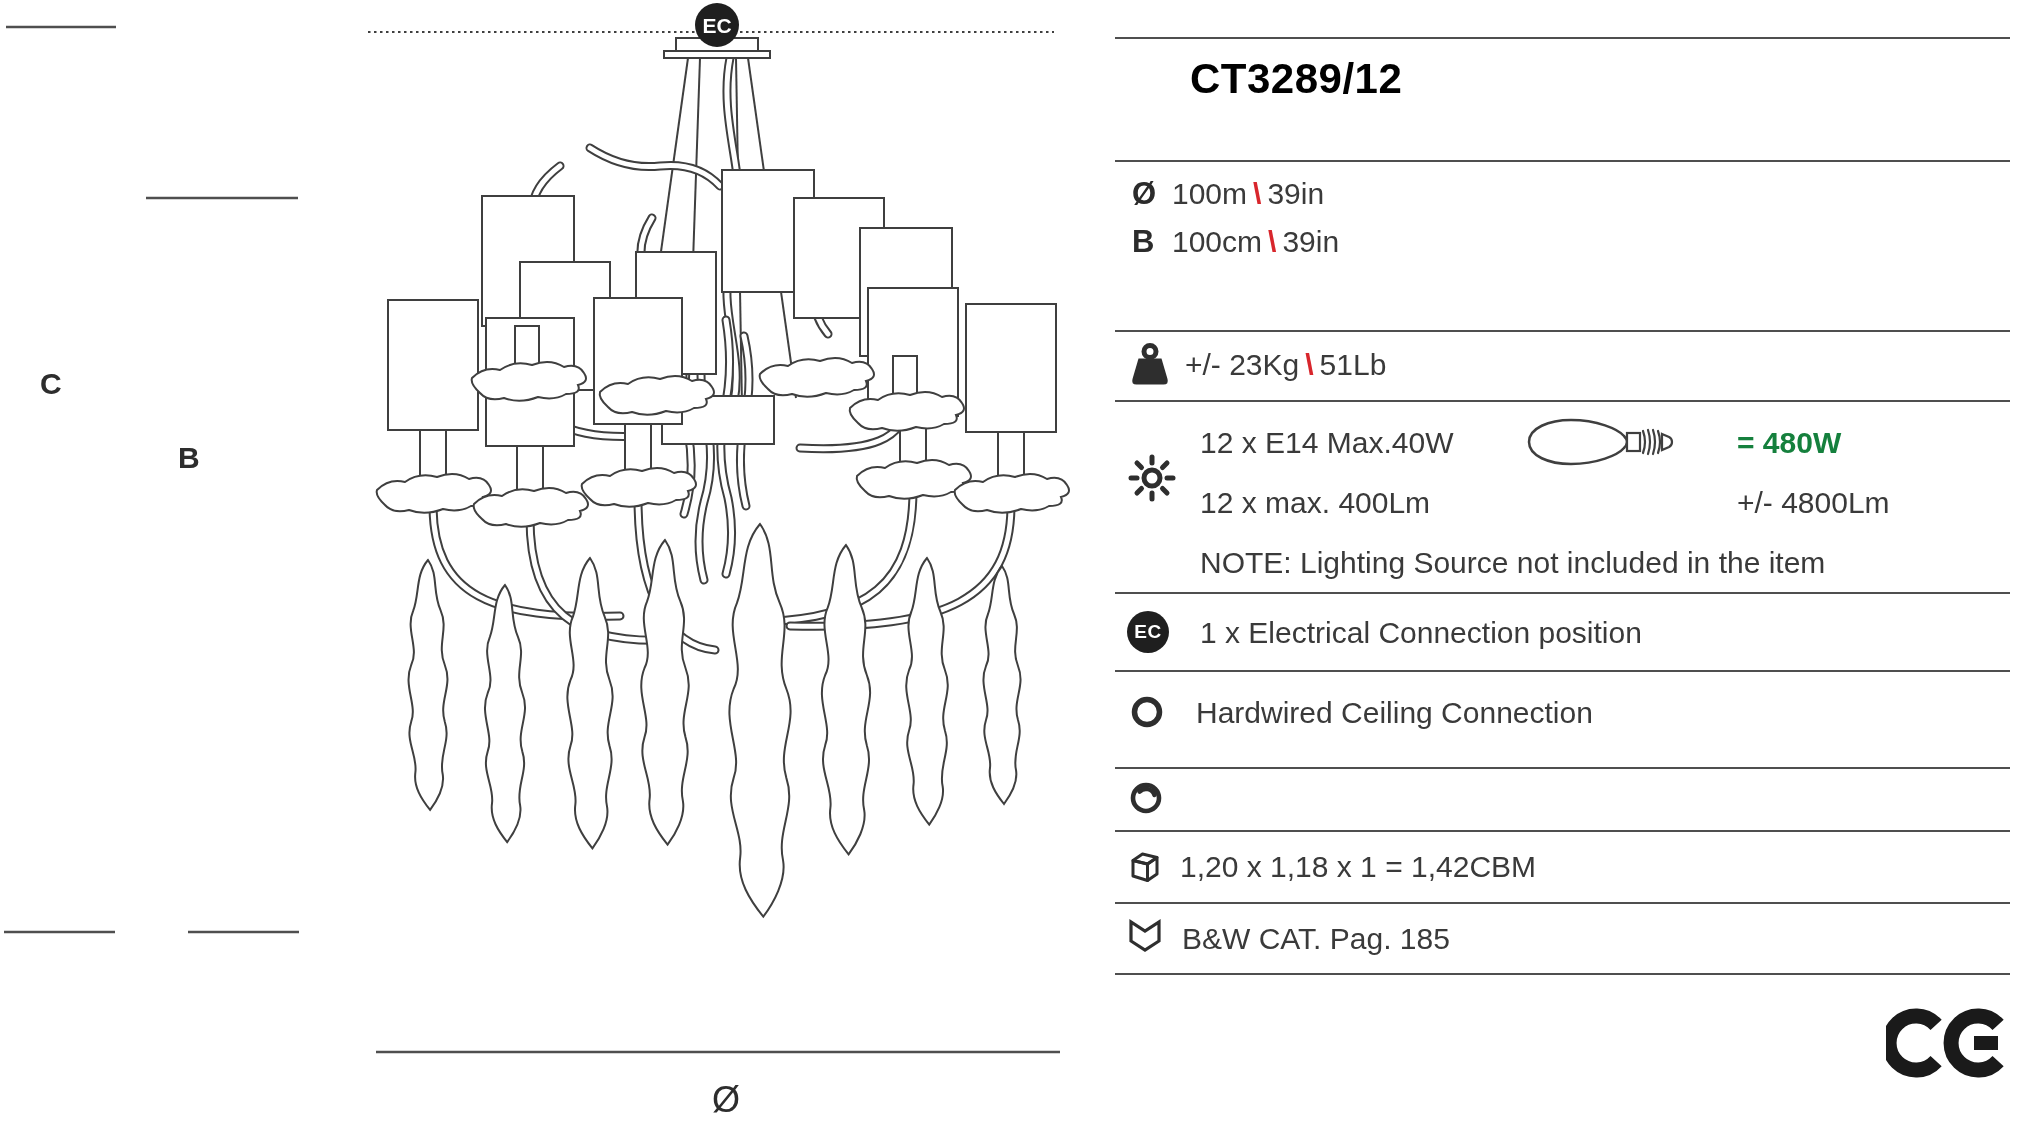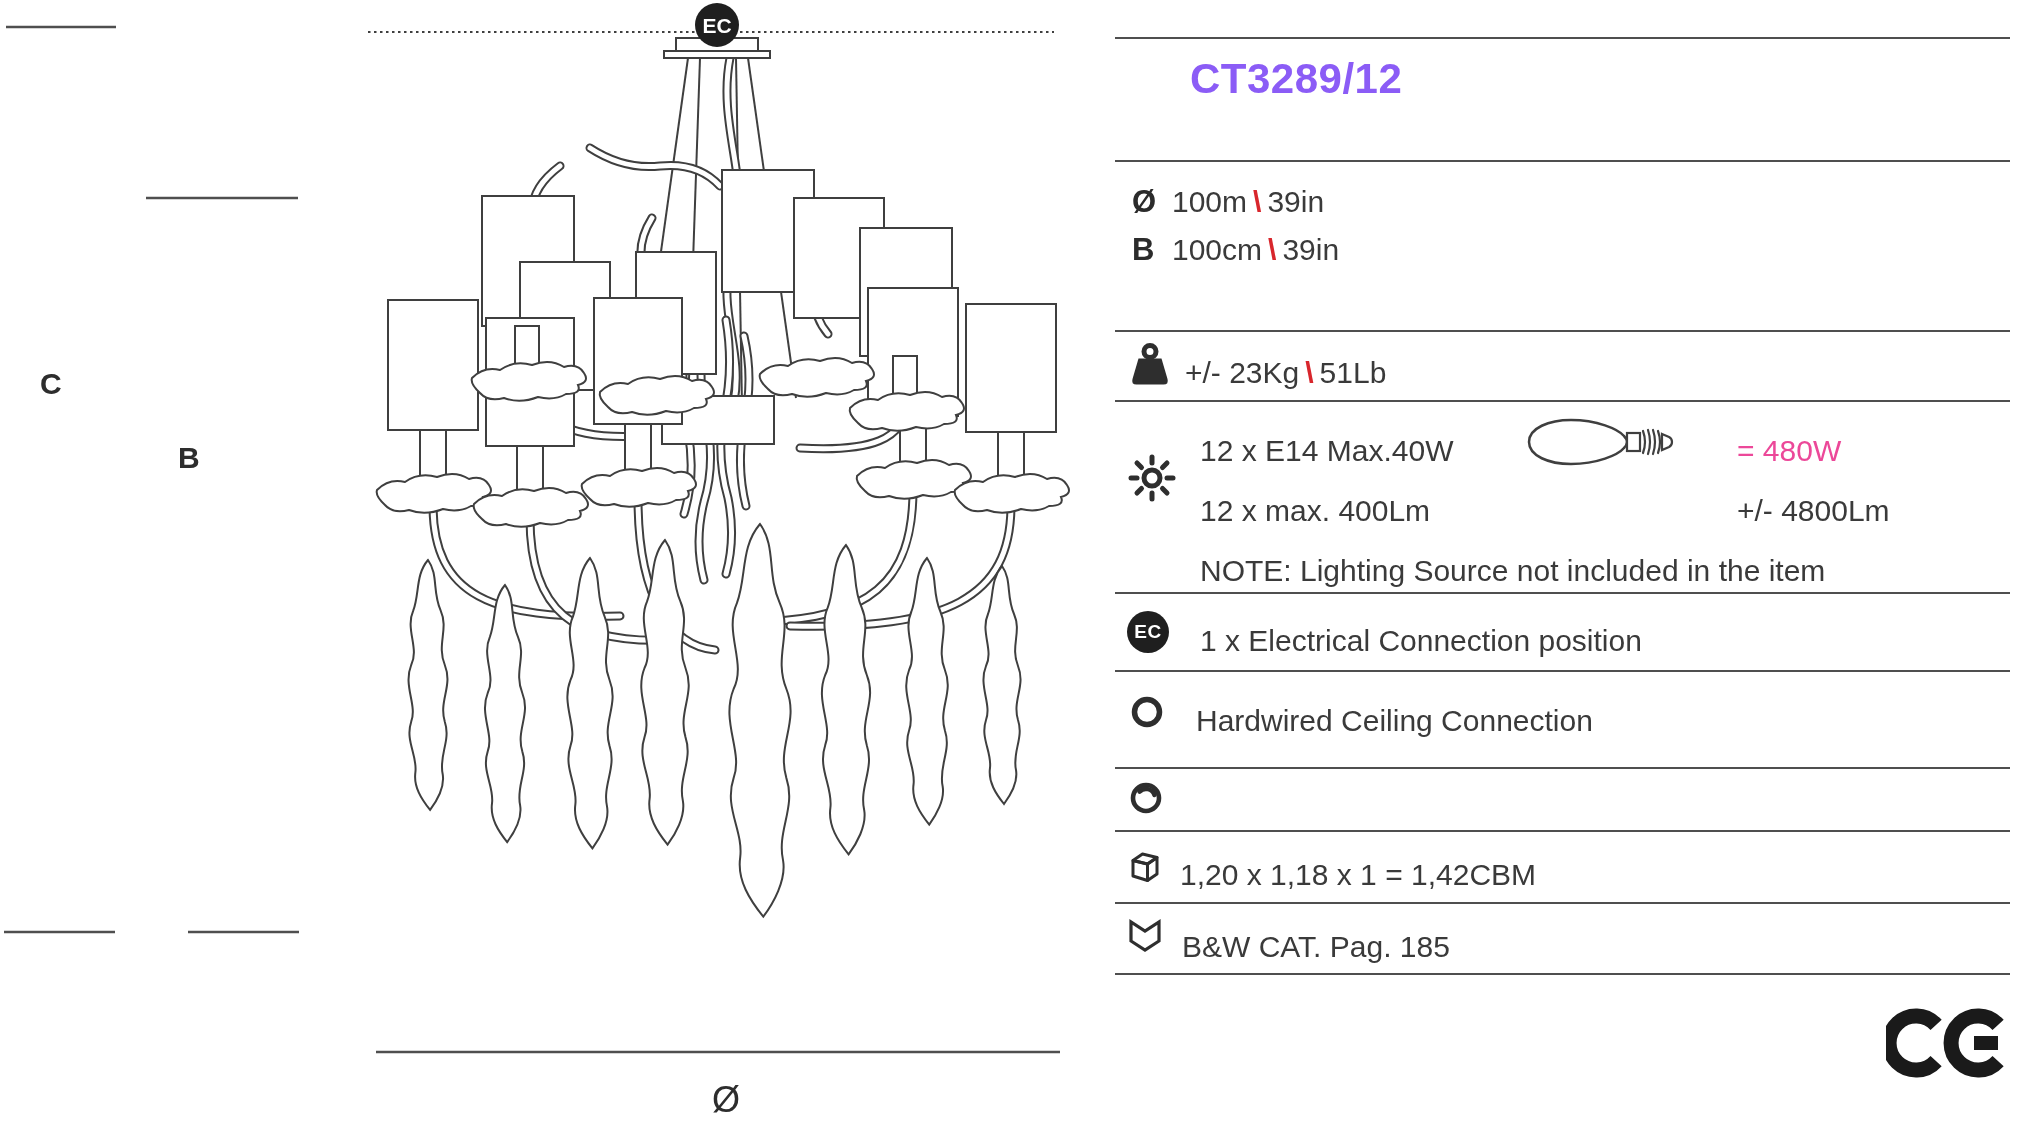--- a/index.html
+++ b/index.html
@@ -16,7 +16,7 @@
   .dimlabel{font-weight:700;font-size:30px;fill:#2d2d2d;}
   
   .rule{position:absolute;left:1115px;width:895px;height:2px;background:#4f4f4f;}
-  .title{font-size:42px;font-weight:700;color:#8b5cf6;letter-spacing:.5px;}
+  .title{font-size:42px;font-weight:700;color:#000000;letter-spacing:.5px;}
   .txt{font-size:30px;color:#3a3a3a;white-space:nowrap;margin-top:8px;}
   .bold{font-weight:400;color:#ec4899;}
   .key{font-size:31px;font-weight:700;color:#2b2b2b;display:inline-block;width:40px;}

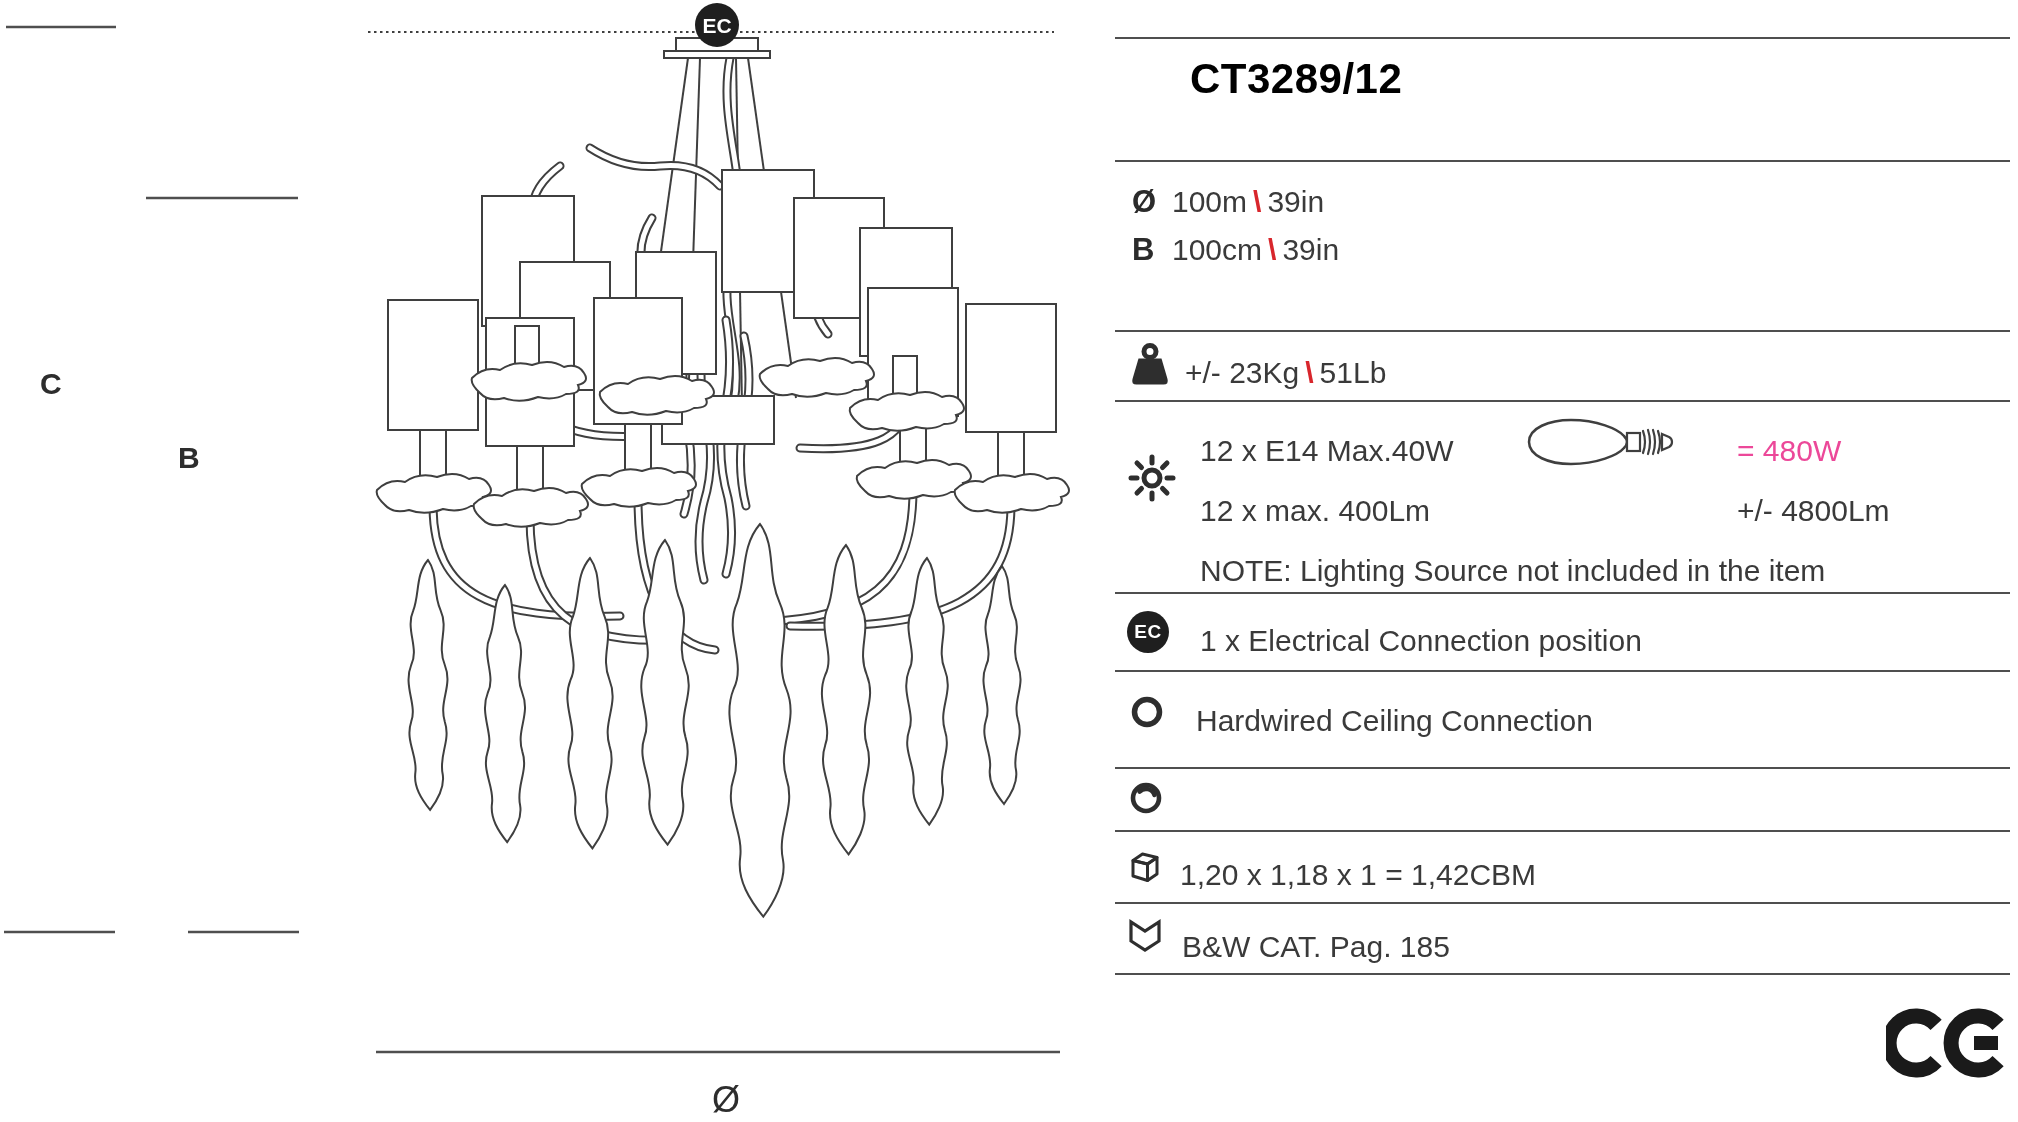--- a/index.html
+++ b/index.html
@@ -17,7 +17,7 @@
   
   .rule{position:absolute;left:1115px;width:895px;height:2px;background:#4f4f4f;}
   .title{font-size:42px;font-weight:700;color:#000000;letter-spacing:.5px;}
-  .txt{font-size:30px;color:#3a3a3a;white-space:nowrap;margin-top:8px;}
+  .txt{font-size:30px;color:#3a3a3a;white-space:nowrap;}
   .bold{font-weight:400;color:#ec4899;}
   .key{font-size:31px;font-weight:700;color:#2b2b2b;display:inline-block;width:40px;}
   .sep{color:#d8262c;font-weight:700;padding:0 6px;}

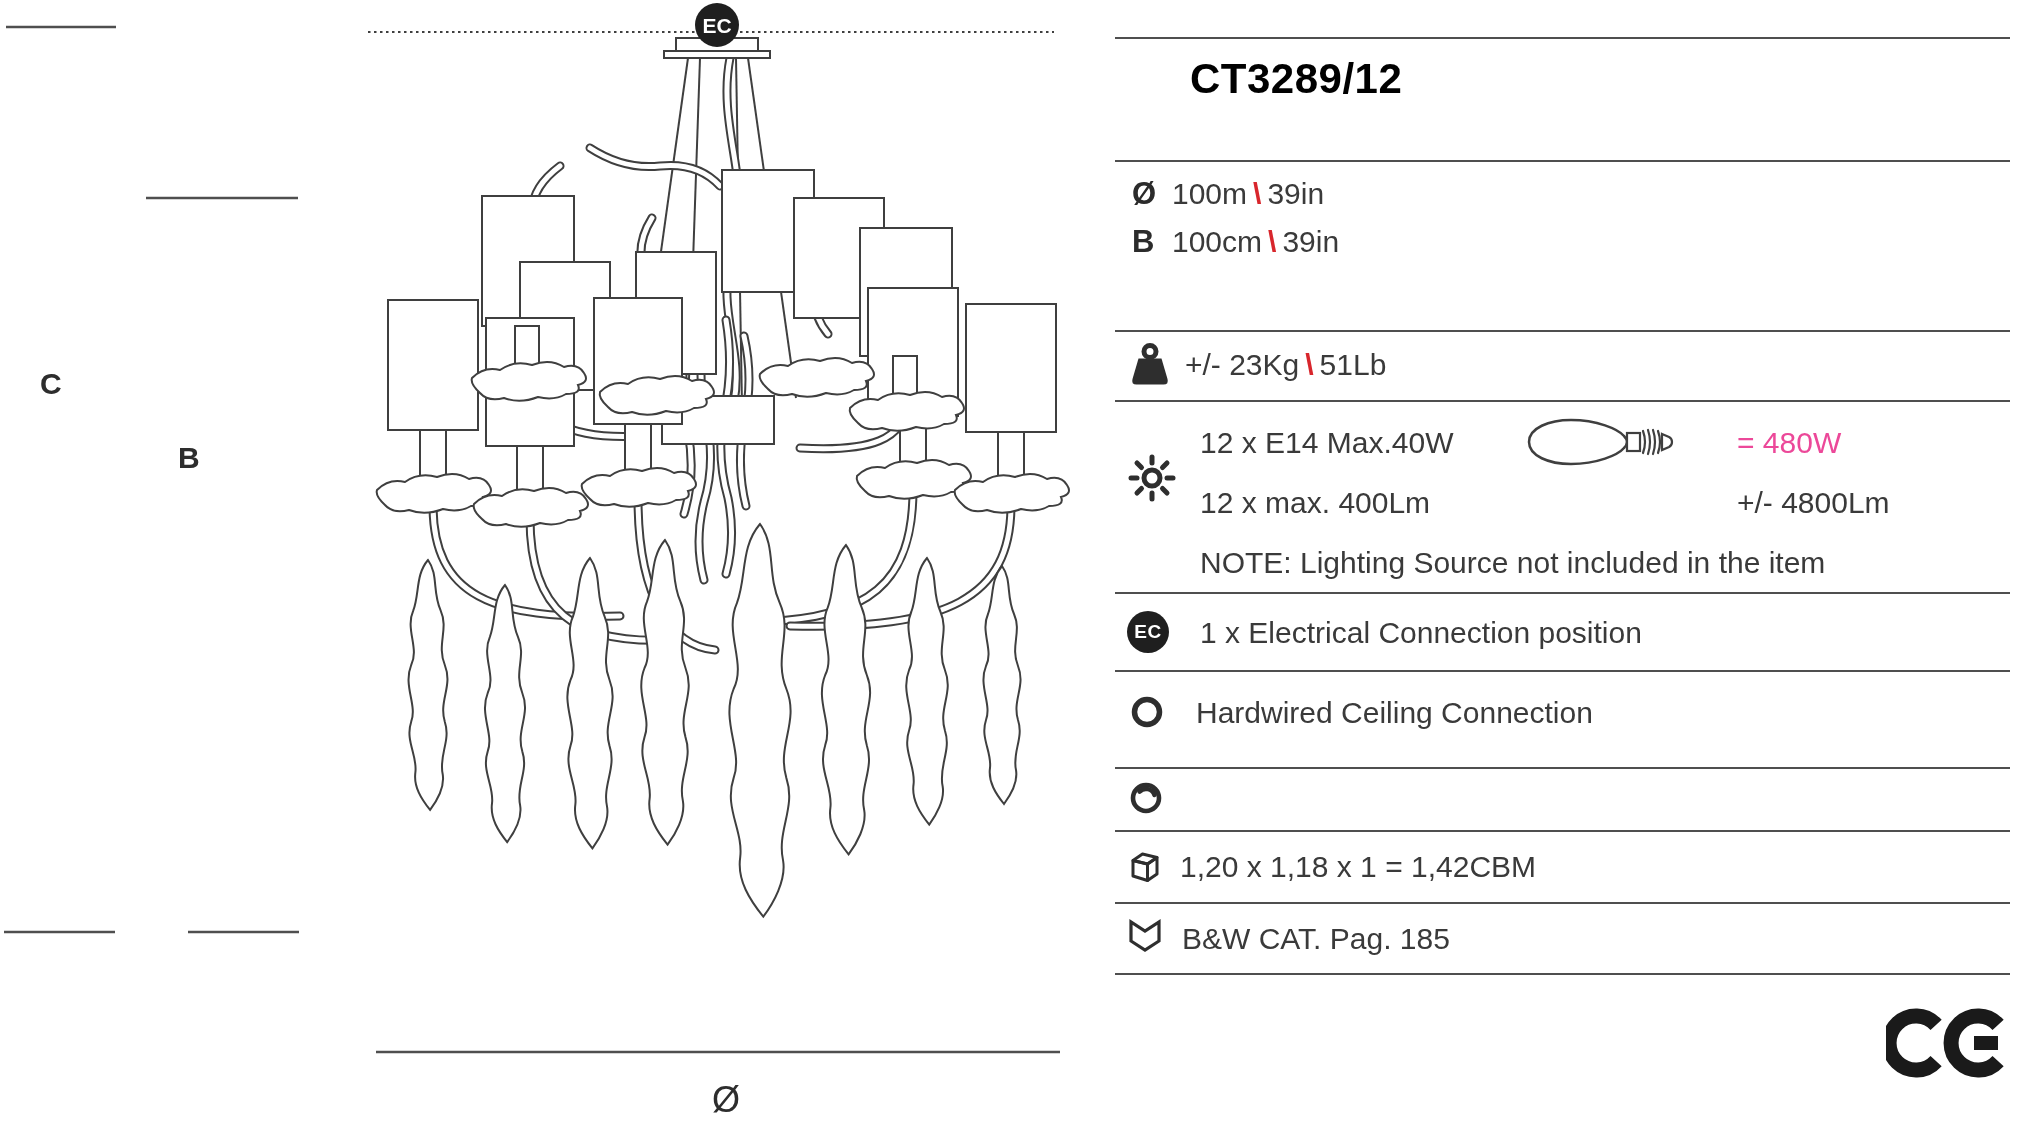--- a/index.html
+++ b/index.html
@@ -18,7 +18,7 @@
   .rule{position:absolute;left:1115px;width:895px;height:2px;background:#4f4f4f;}
   .title{font-size:42px;font-weight:700;color:#000000;letter-spacing:.5px;}
   .txt{font-size:30px;color:#3a3a3a;white-space:nowrap;}
-  .bold{font-weight:400;color:#ec4899;}
+  .bold{font-weight:700;color:#15803d;}
   .key{font-size:31px;font-weight:700;color:#2b2b2b;display:inline-block;width:40px;}
   .sep{color:#d8262c;font-weight:700;padding:0 6px;}
   .ec-badge{width:42px;height:42px;border-radius:50%;background:#1f1f1f;display:flex;

